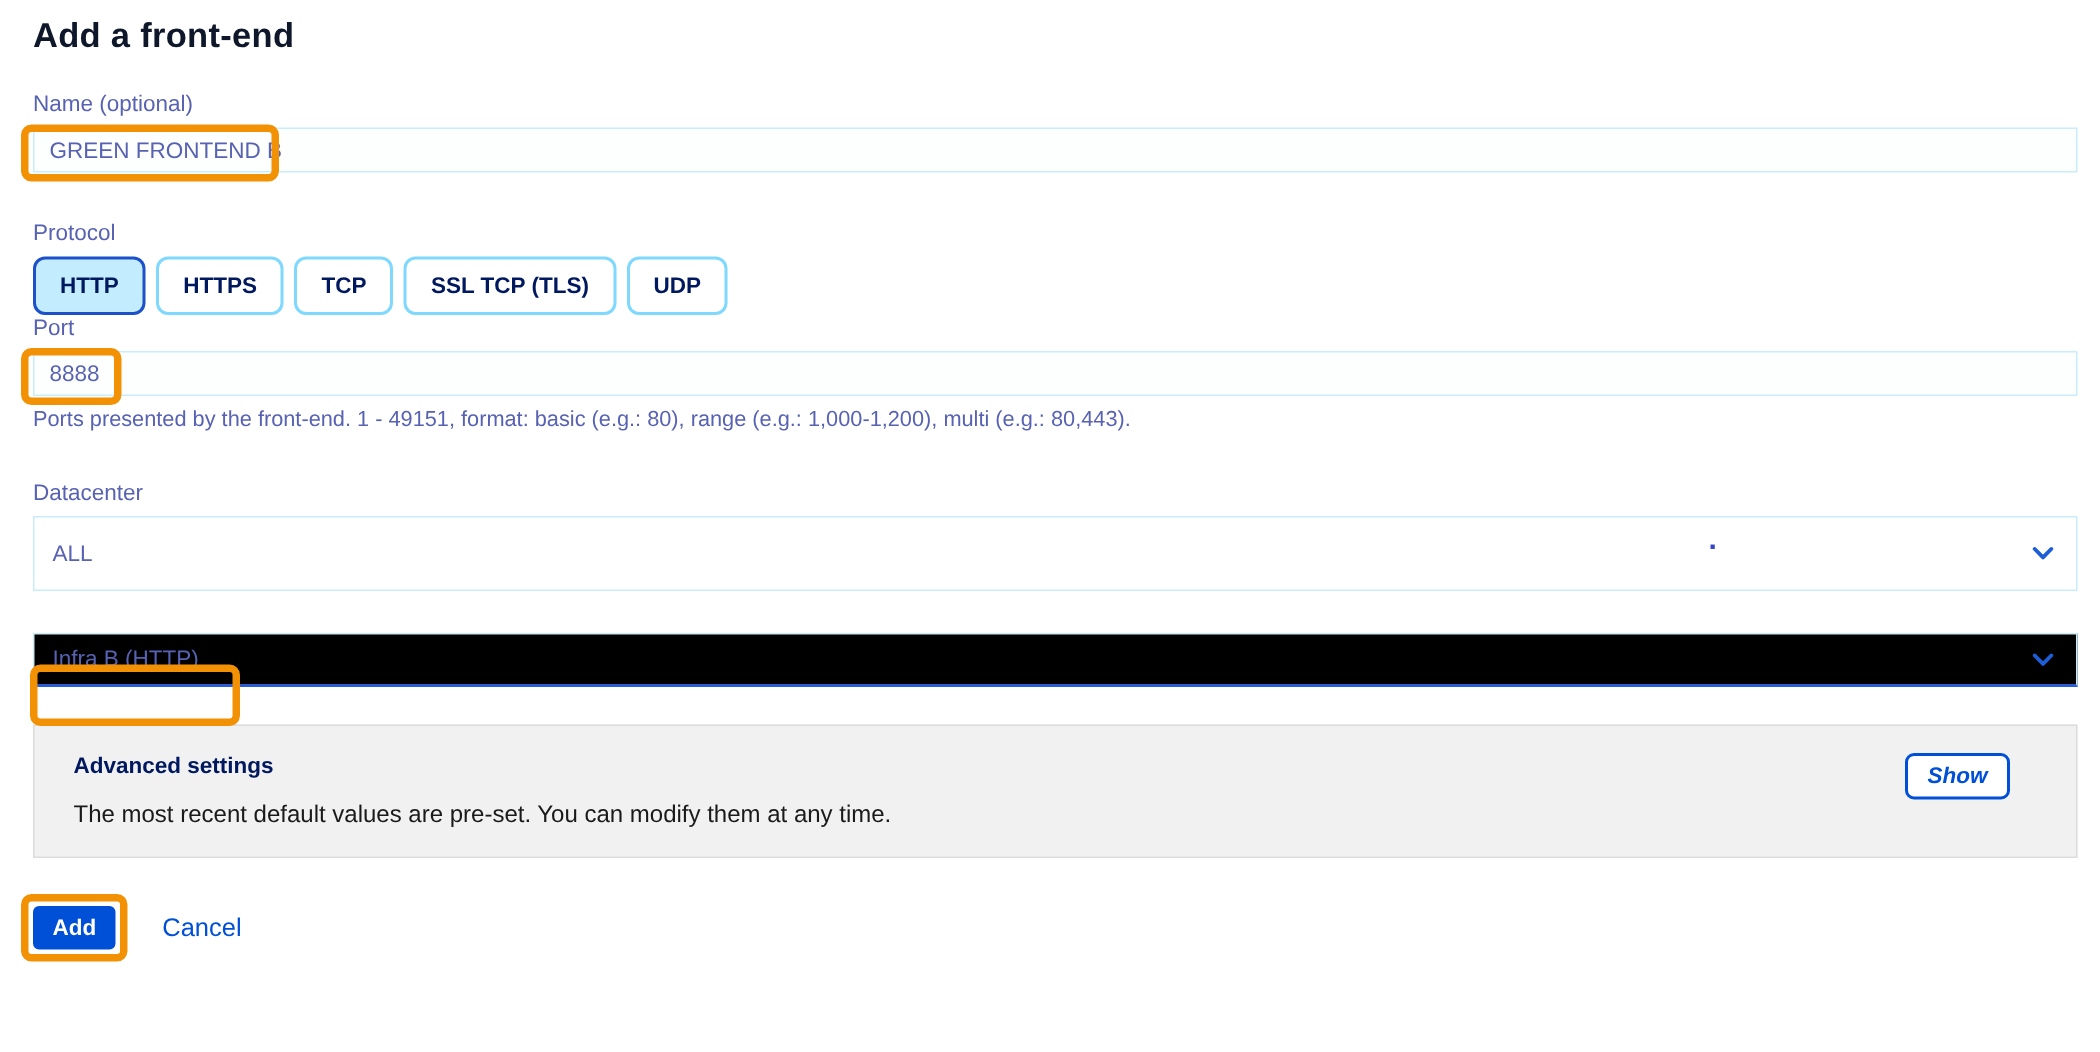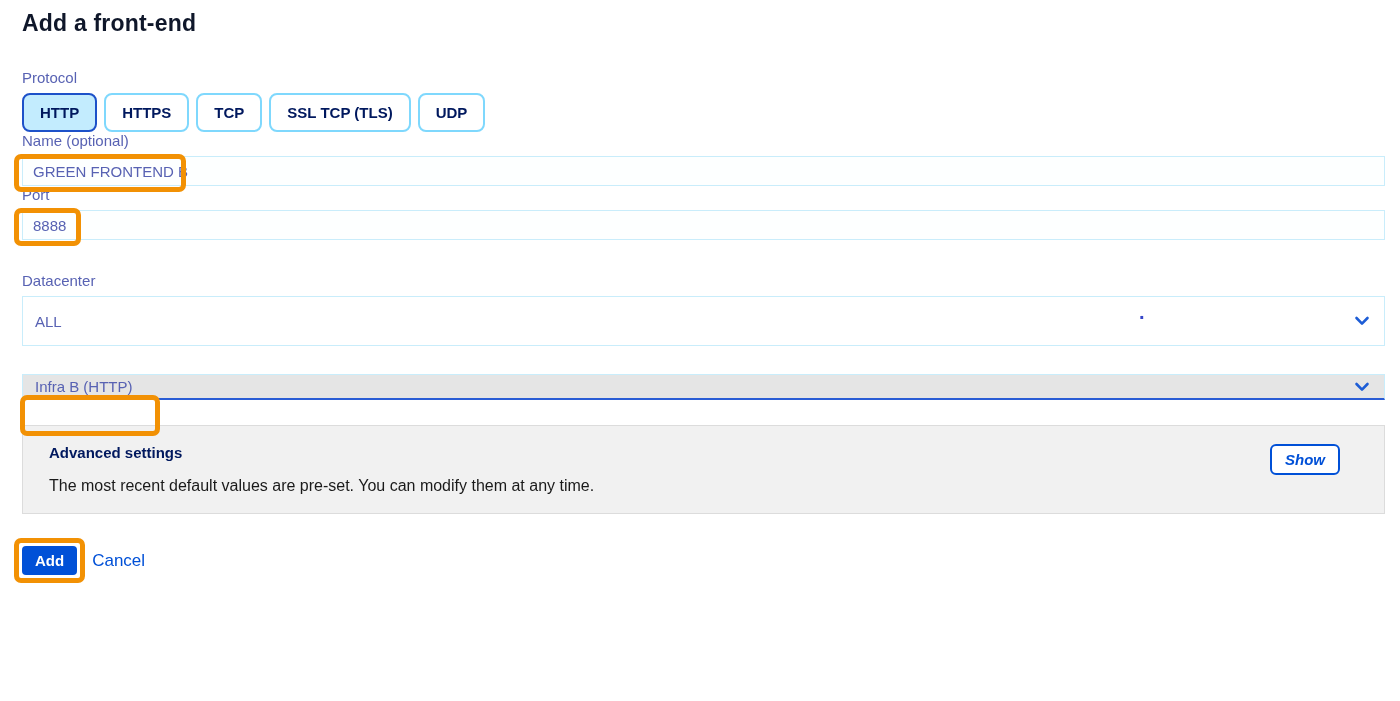--- a/index.html
+++ b/index.html
@@ -180,6 +180,12 @@
 
   <h1 class="page-title">Add a front-end</h1>
 
+  <div class="field-group">
+    <label class="field-label">Name (optional)</label>
+    <input class="text-input" type="text" value="GREEN FRONTEND B" style="">
+    <div class="annotation annotation-name"></div>
+  </div>
+
   <div class="field-group protocol-group">
     <label class="field-label">Protocol</label>
     <div class="protocol-row">
@@ -189,12 +195,6 @@
       <button class="protocol-btn">SSL TCP (TLS)</button>
       <button class="protocol-btn">UDP</button>
     </div>
-  </div>
-
-  <div class="field-group">
-    <label class="field-label">Name (optional)</label>
-    <input class="text-input" type="text" value="GREEN FRONTEND B" style="">
-    <div class="annotation annotation-name"></div>
   </div>
 
   <div class="field-group port-group">

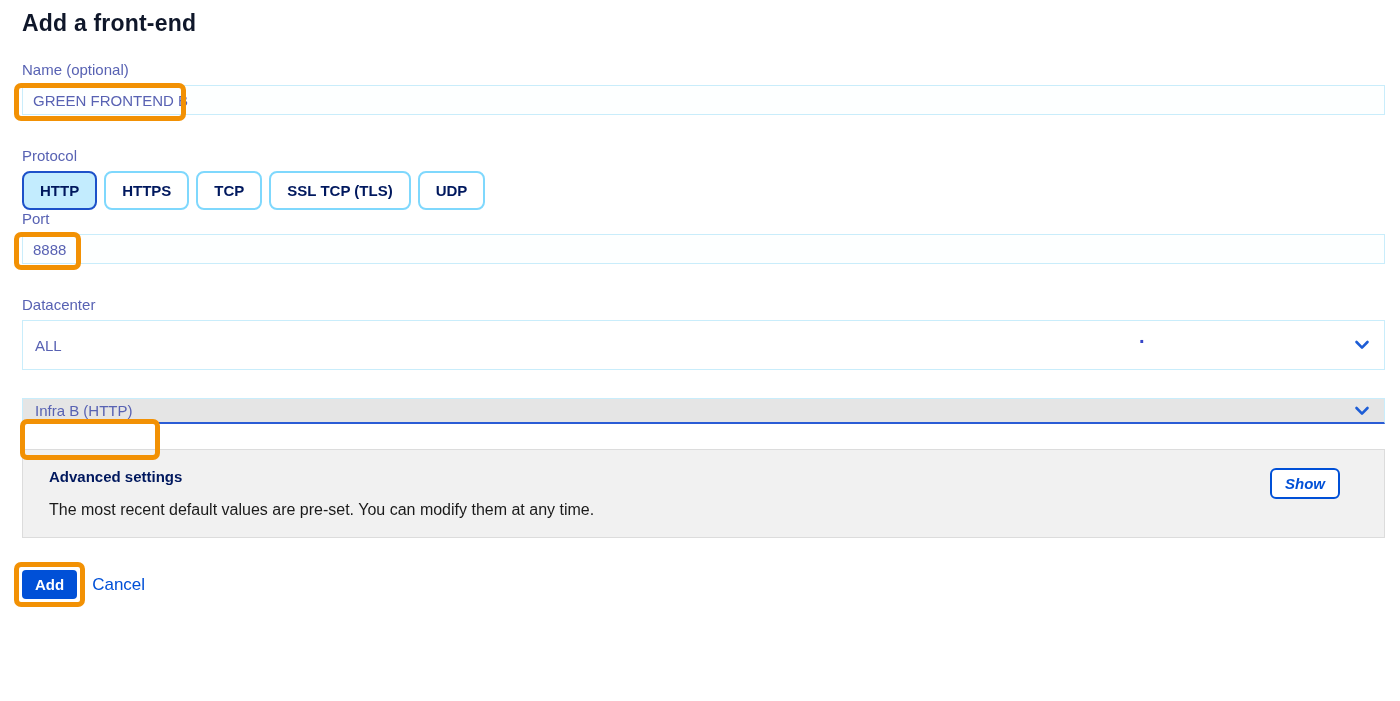--- a/index.html
+++ b/index.html
@@ -201,6 +201,7 @@
     <label class="field-label">Port</label>
     <input class="text-input" type="text" value="8888" style="">
     <div class="annotation annotation-port"></div>
+    <div class="help-text">Ports presented by the front-end. 1 - 49151, format: basic (e.g.: 80), range (e.g.: 1,000-1,200), multi (e.g.: 80,443).</div>
   </div>
 
   <div class="field-group datacenter-group">

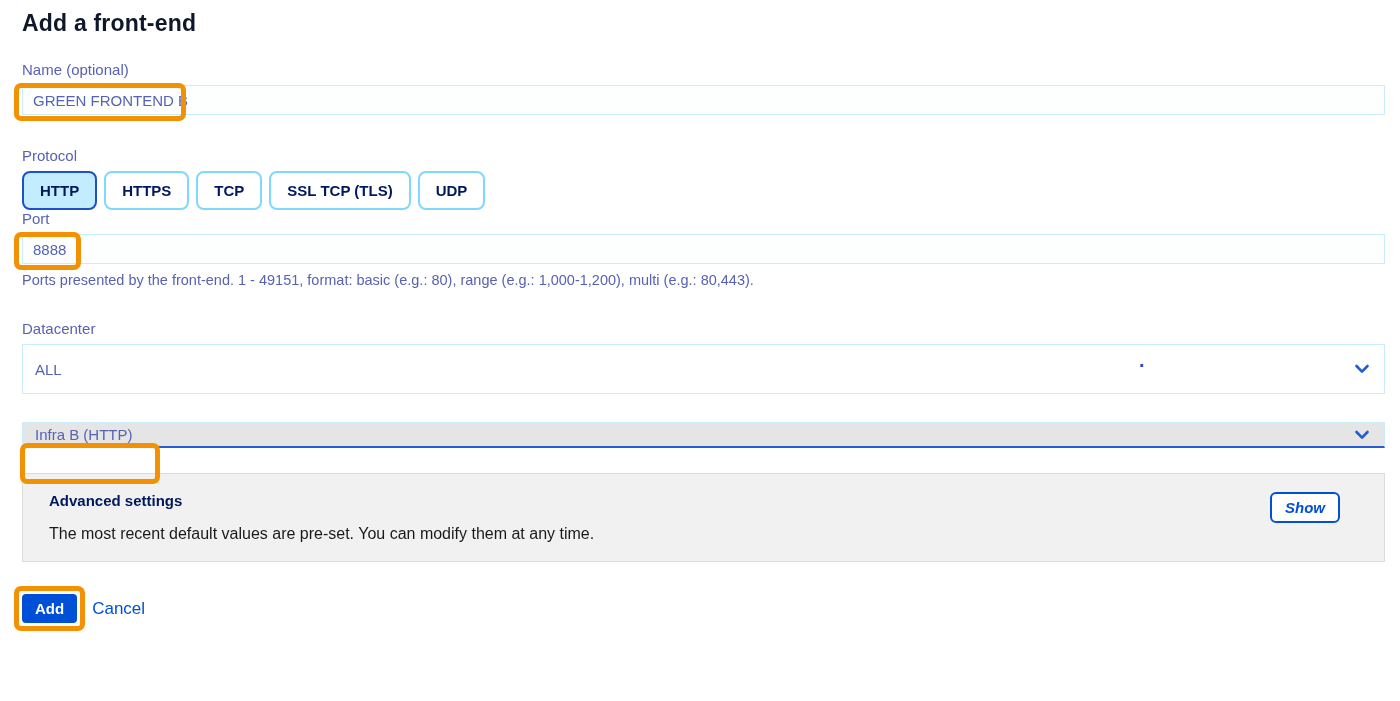--- a/index.html
+++ b/index.html
@@ -83,9 +83,9 @@
     cursor: pointer;
   }
   .select-box.focused {
-    background: #e5e5e5;
+    background: #000000;
     border-bottom: 2px solid #2a5cd5;
-    height: 26px;
+    height: 36px;
   }
   .chevron {
     position: absolute;

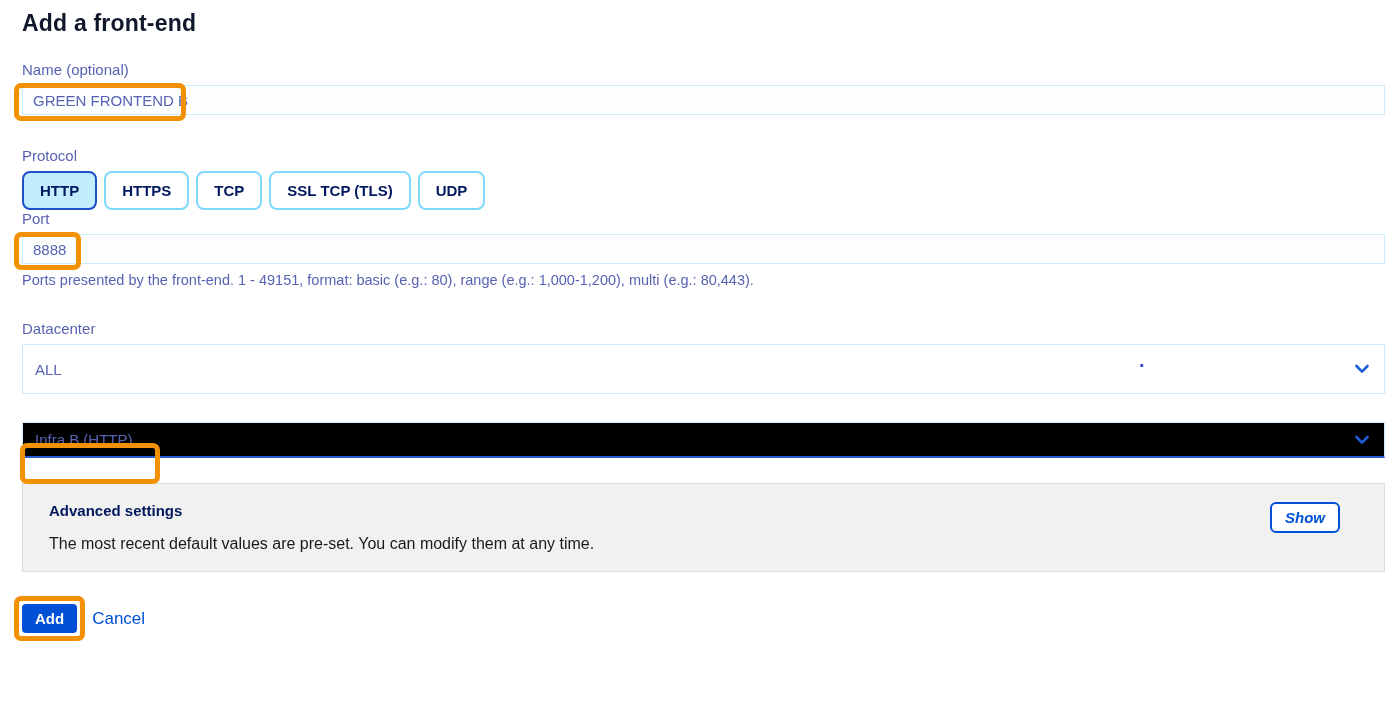--- a/index.html
+++ b/index.html
@@ -138,7 +138,7 @@
     font-style: italic;
   }
 
-  .actions-row { margin-top: 32px; display: flex; align-items: center; }
+  .actions-row { margin-top: 32px; display: flex; align-items: center; gap: 16px; }
   .add-btn-wrap { position: relative; display: inline-block; }
   .add-btn {
     background: #0050d7;

